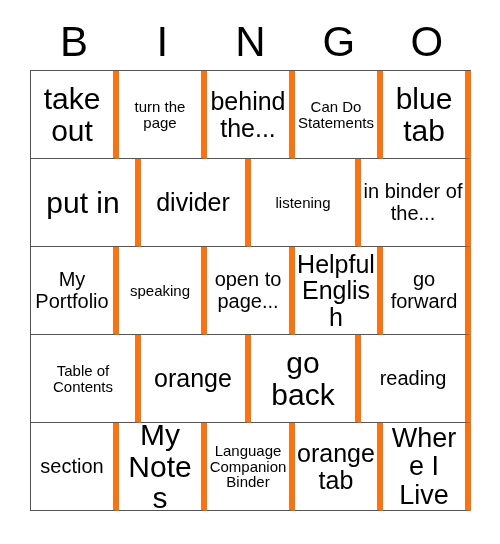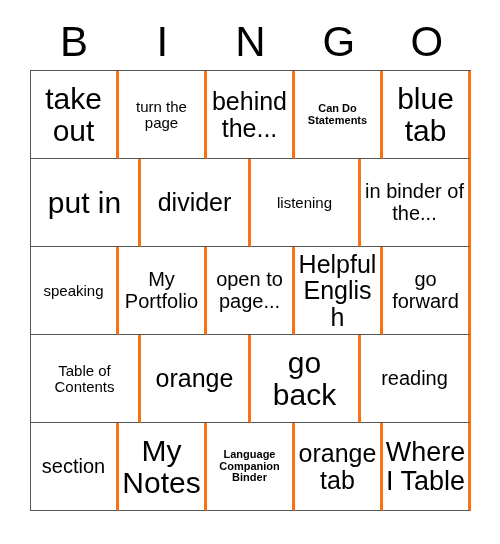--- a/index.html
+++ b/index.html
@@ -50,7 +50,7 @@
     flex: 1 1 0;
     width: 88px;
     height: 88px;
-    border-right: 3px solid #f97316;
+    border-right: 6px solid #f97316;
     border-bottom: 1px solid #555555;
     box-sizing: border-box;
     display: flex;

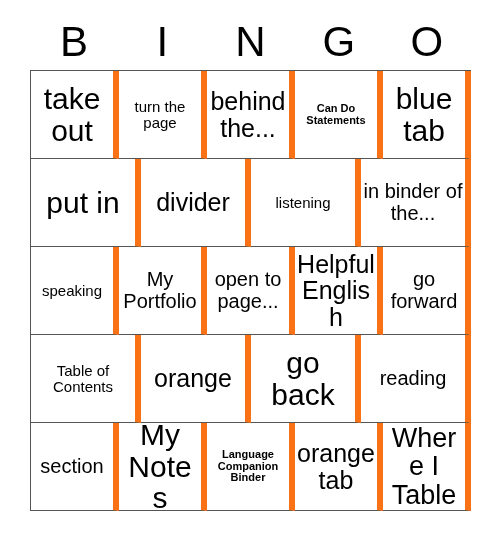--- a/index.html
+++ b/index.html
@@ -73,7 +73,7 @@
   .fs-l   { font-size: 25px; }
   .fs-m   { font-size: 20px; }
   .fs-s   { font-size: 15px; }
-  .fs-xs  { font-size: 11px; font-weight: bold; }
+  .fs-xs  { font-size: 15px; }
 </style>
 </head>
 <body>

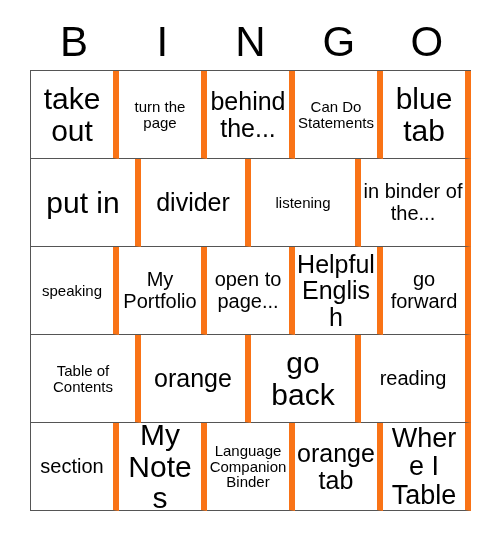--- a/index.html
+++ b/index.html
@@ -125,10 +125,10 @@
 
     <div class="grid-row">
       <div class="cell">
-          <span class="cell-text fs-s">speaking</span>
+          <span class="cell-text fs-m">My Portfolio</span>
         </div>
       <div class="cell">
-          <span class="cell-text fs-m">My Portfolio</span>
+          <span class="cell-text fs-s">speaking</span>
         </div>
       <div class="cell">
           <span class="cell-text fs-m">open to page...</span>

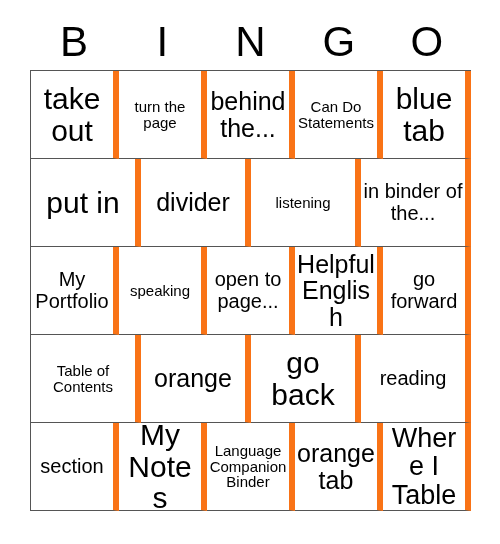--- a/index.html
+++ b/index.html
@@ -170,7 +170,7 @@
           <span class="cell-text fs-l">orange tab</span>
         </div>
       <div class="cell">
-          <span class="cell-text fs-xl">Where I Table</span>
+          <span class="cell-text fs-xl">Where I Live</span>
         </div>
     </div>
 

